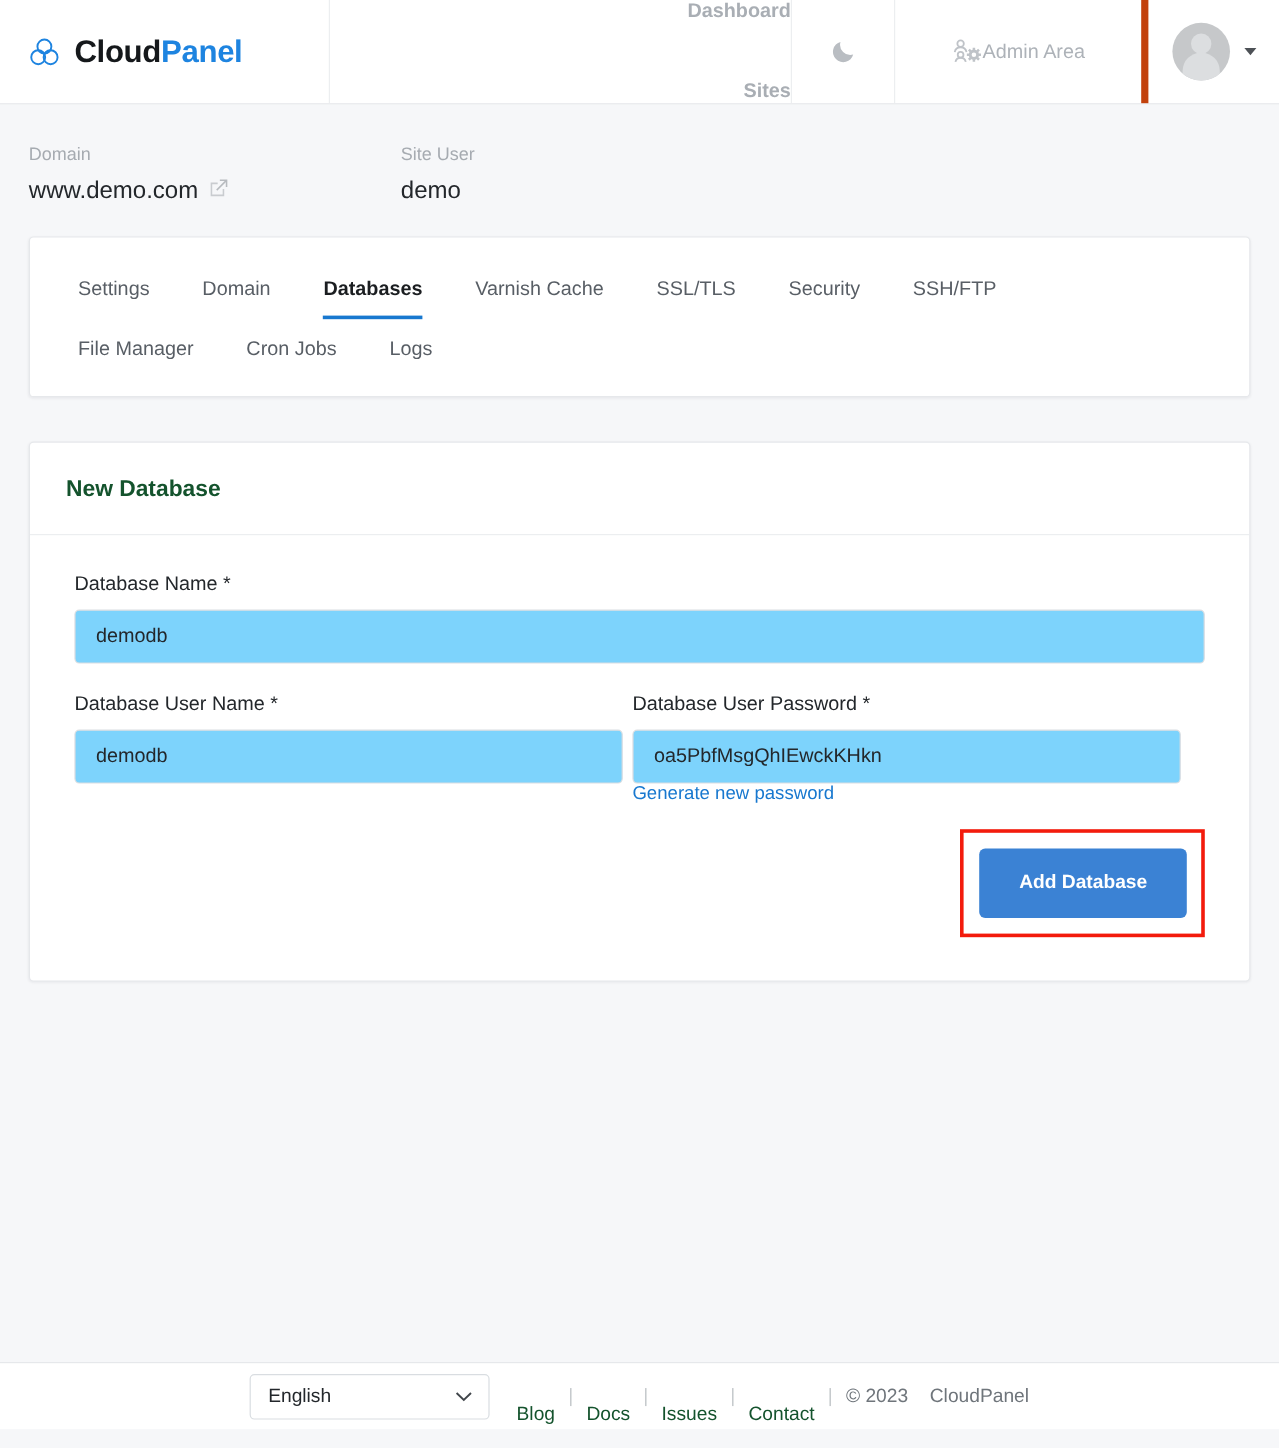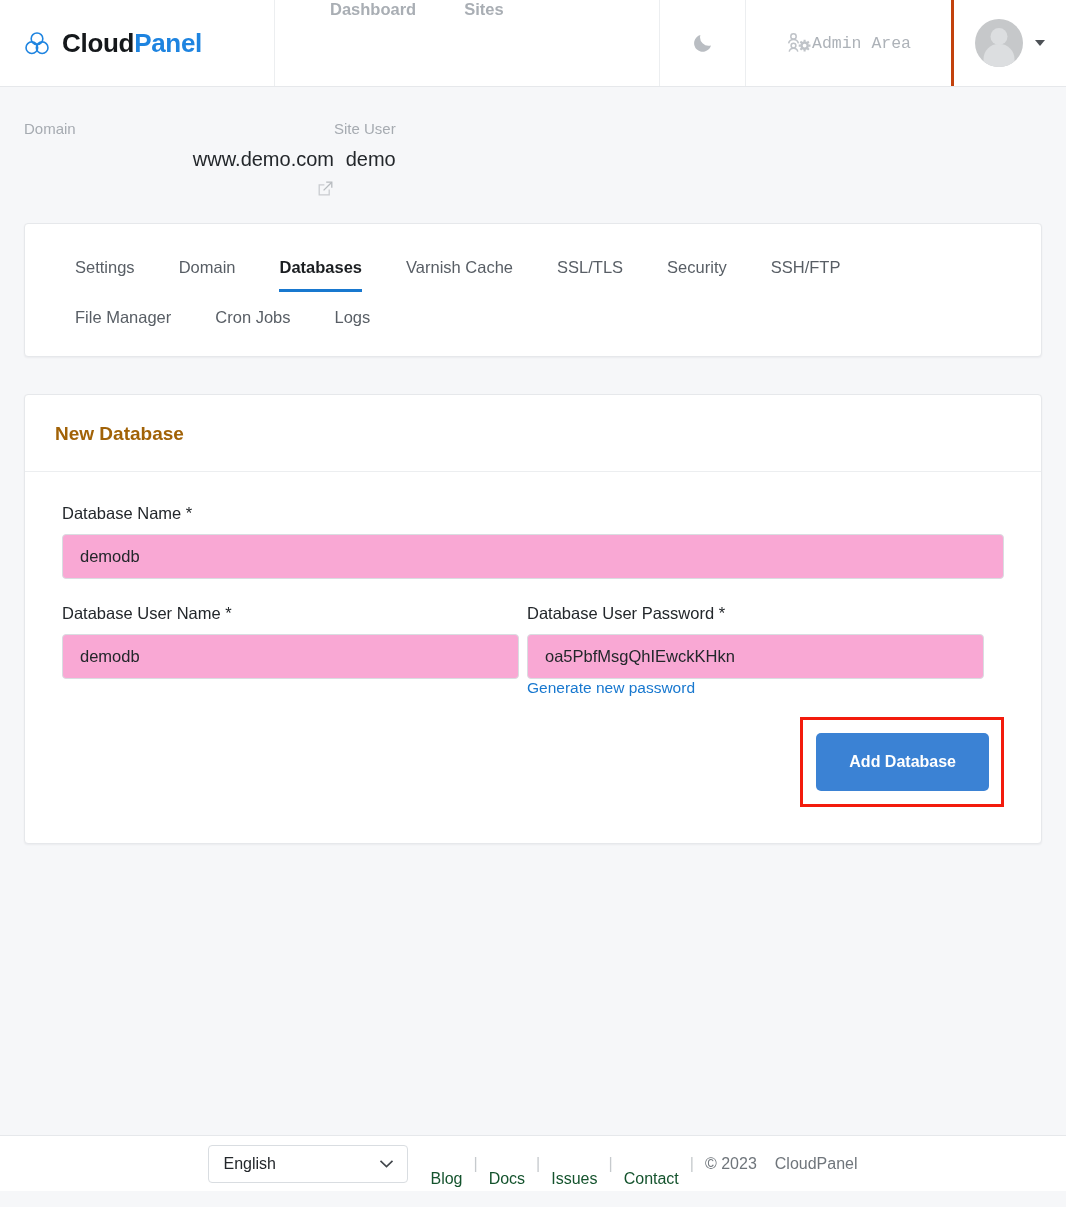--- a/index.html
+++ b/index.html
@@ -52,11 +52,12 @@
   .nav-cell {
     width: 385px;
     display: flex;
-    align-items: flex-start;
+    align-items: flex-end;
     gap: 48px;
     padding-left: 55px;
     box-sizing: border-box;
     border-right: 1px solid #eceef0;
+    flex-direction: column;
   }
   .nav-link {
     font-size: 16.5px;

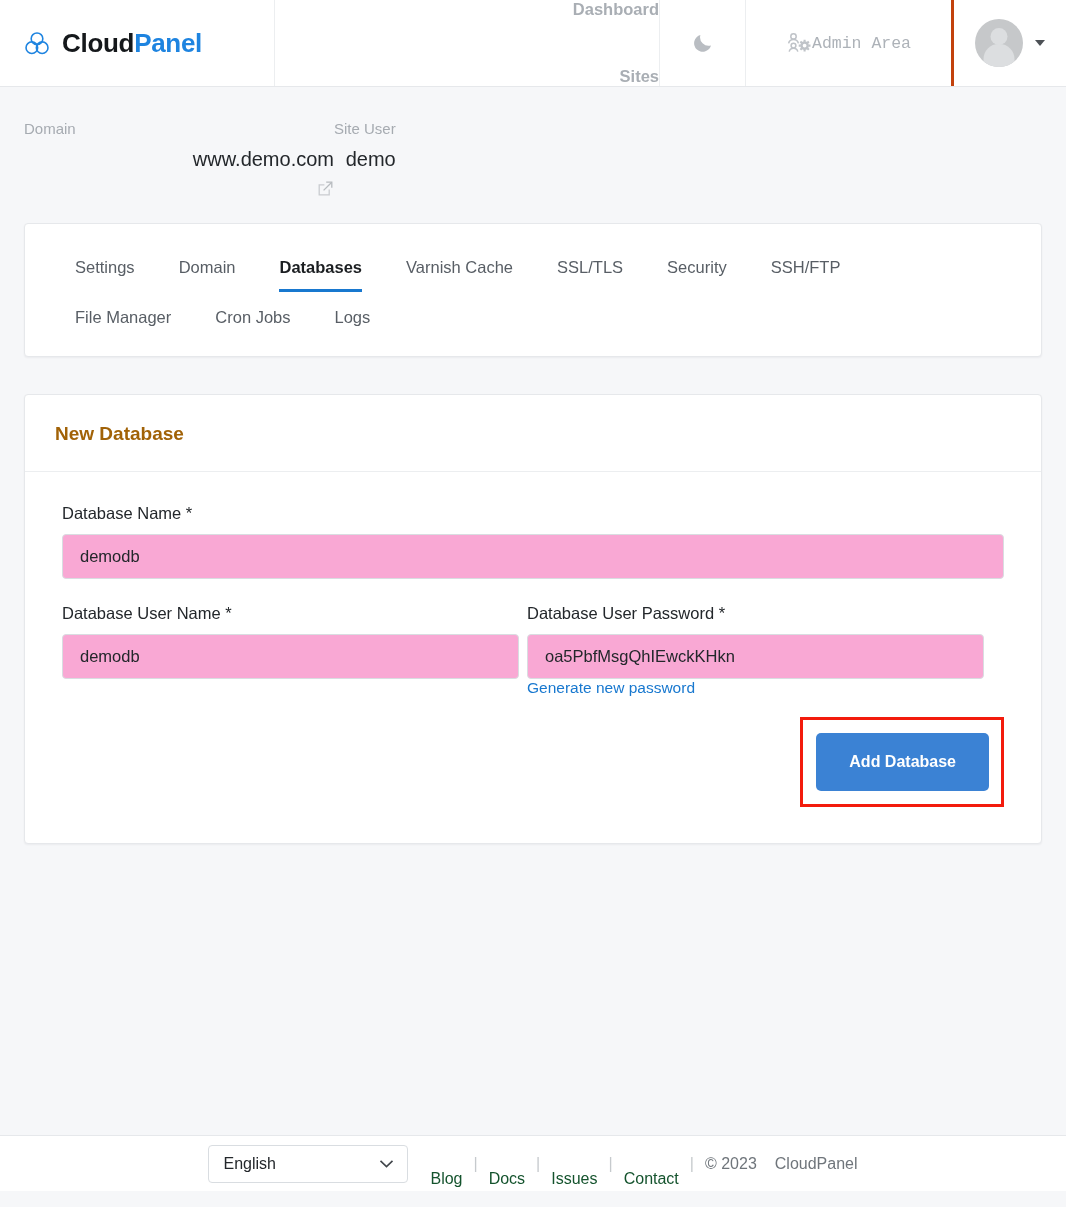--- a/index.html
+++ b/index.html
@@ -81,9 +81,8 @@
     display: flex;
     align-items: center;
     justify-content: center;
-    border-right: 3px solid #c2410c;
-    cursor: pointer;
-    font-family: Liberation Mono, monospace;
+    border-right: 6px solid #c2410c;
+    cursor: pointer;
   }
   .admin-label {
     font-size: 16.5px;

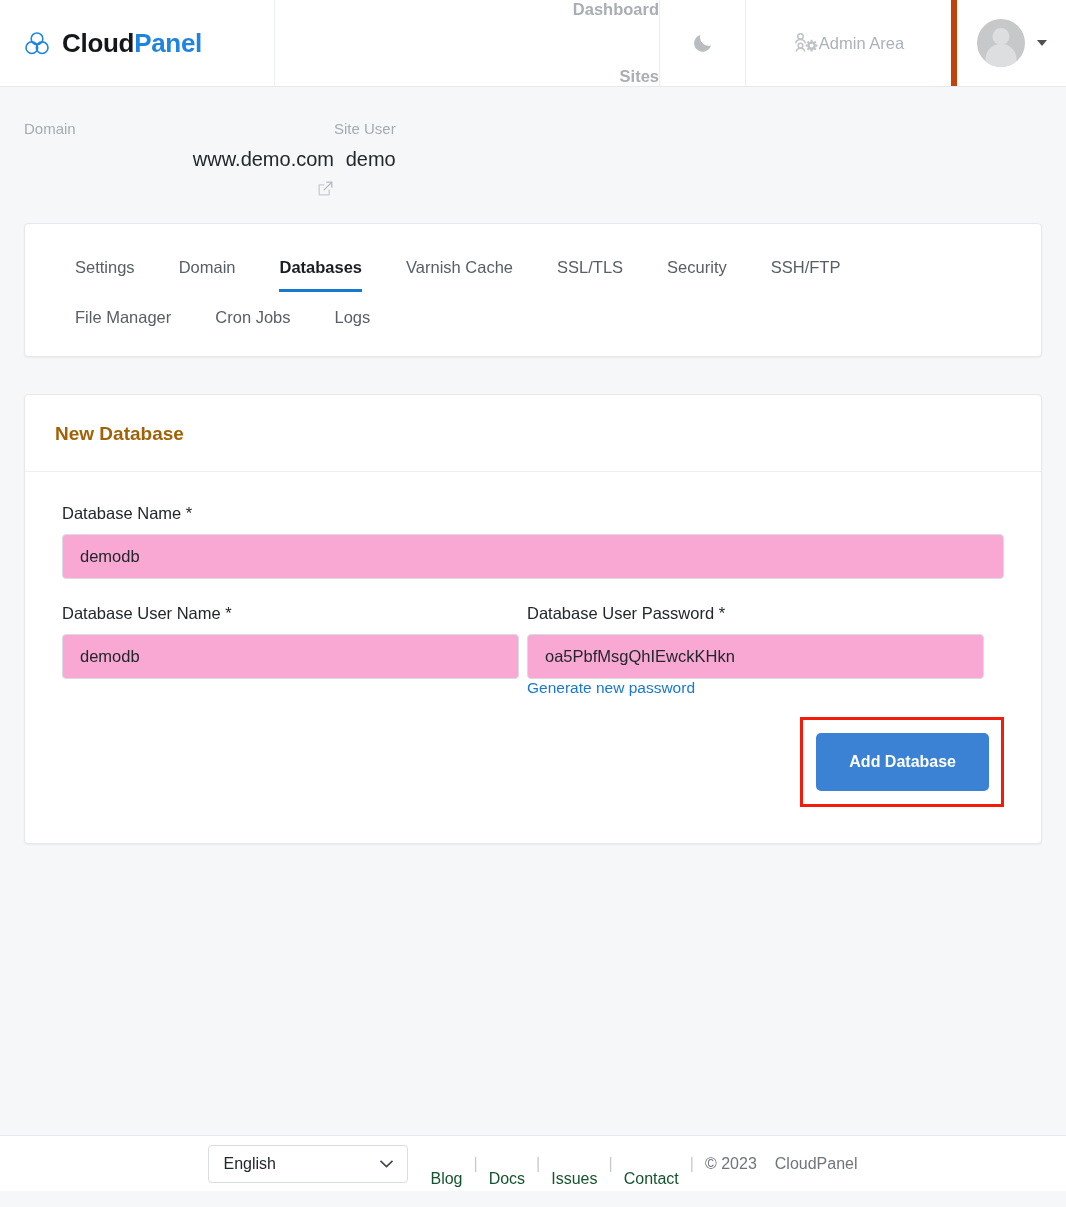--- a/index.html
+++ b/index.html
@@ -149,9 +149,8 @@
     font-size: 20px;
     color: #23272b;
     display: flex;
-    align-items: flex-end;
+    align-items: flex-start;
     gap: 9px;
-    flex-direction: column;
   }
   .meta-value a { color: #23272b; text-decoration: none; }
   .ext-icon { display: block; }

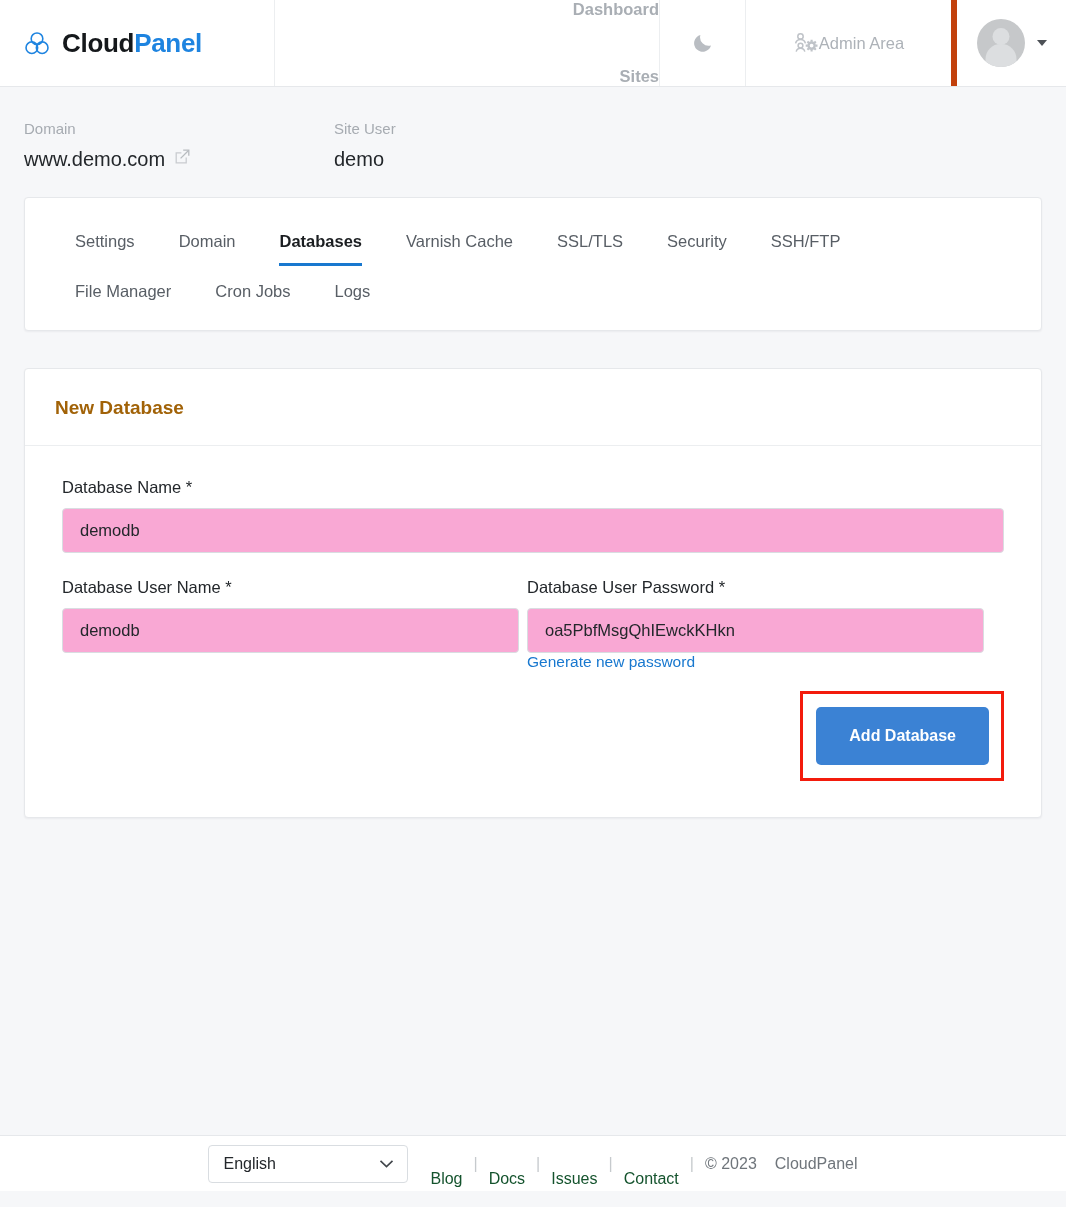--- a/index.html
+++ b/index.html
@@ -164,7 +164,7 @@
   }
 
   .tabs-card {
-    padding: 18px 40px 22px 50px;
+    padding: 18px 40px 22px 40px;
   }
   .tabs-row {
     display: flex;

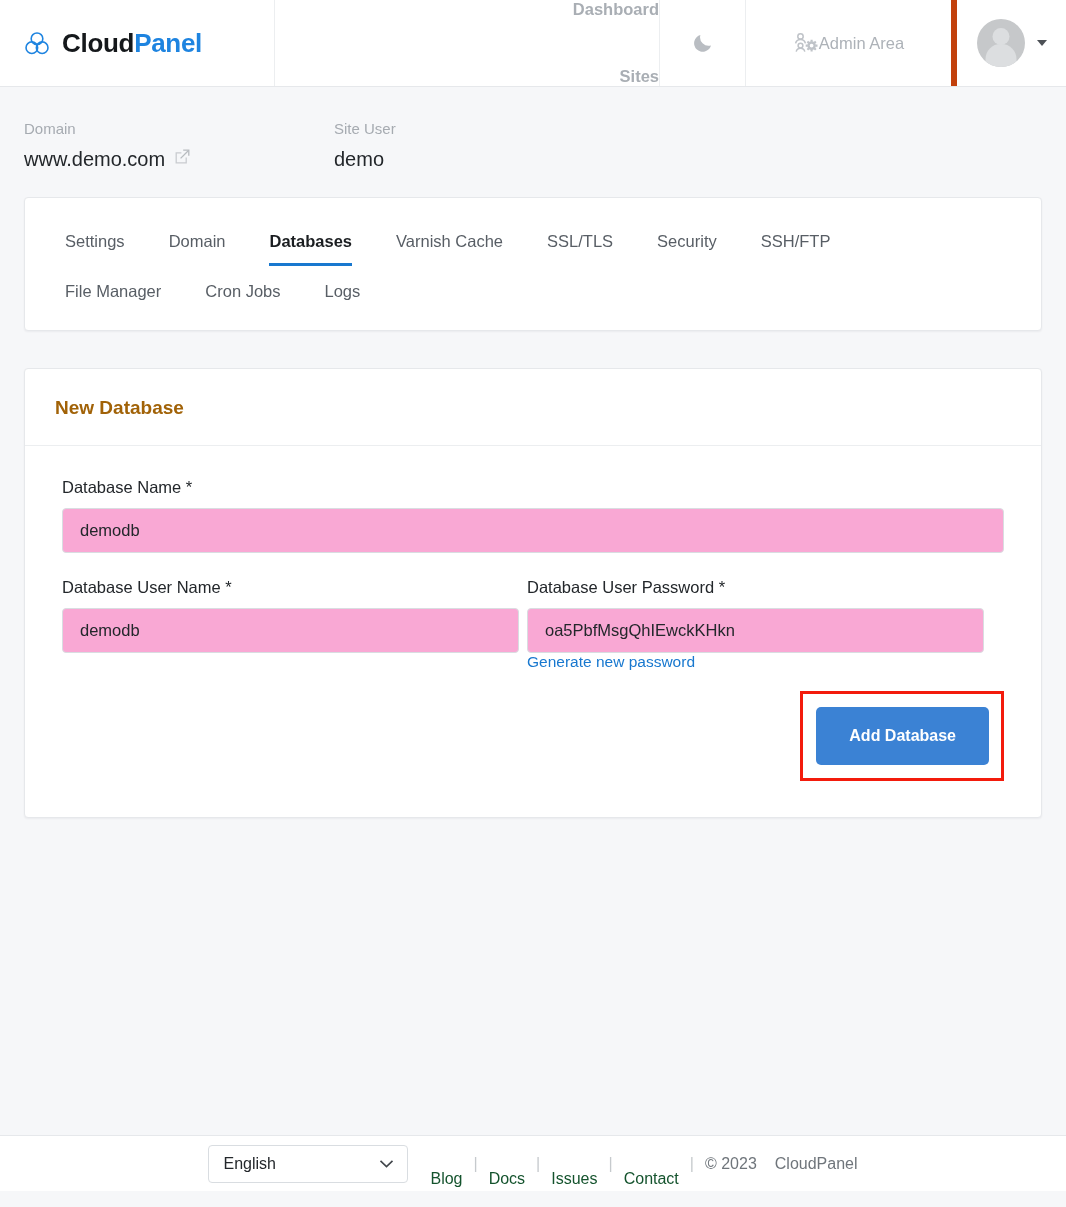--- a/index.html
+++ b/index.html
@@ -197,7 +197,7 @@
   .card-title {
     font-size: 19px;
     font-weight: 700;
-    color: #a16207;
+    color: #14532d;
     margin: 0;
   }
   .card-body {

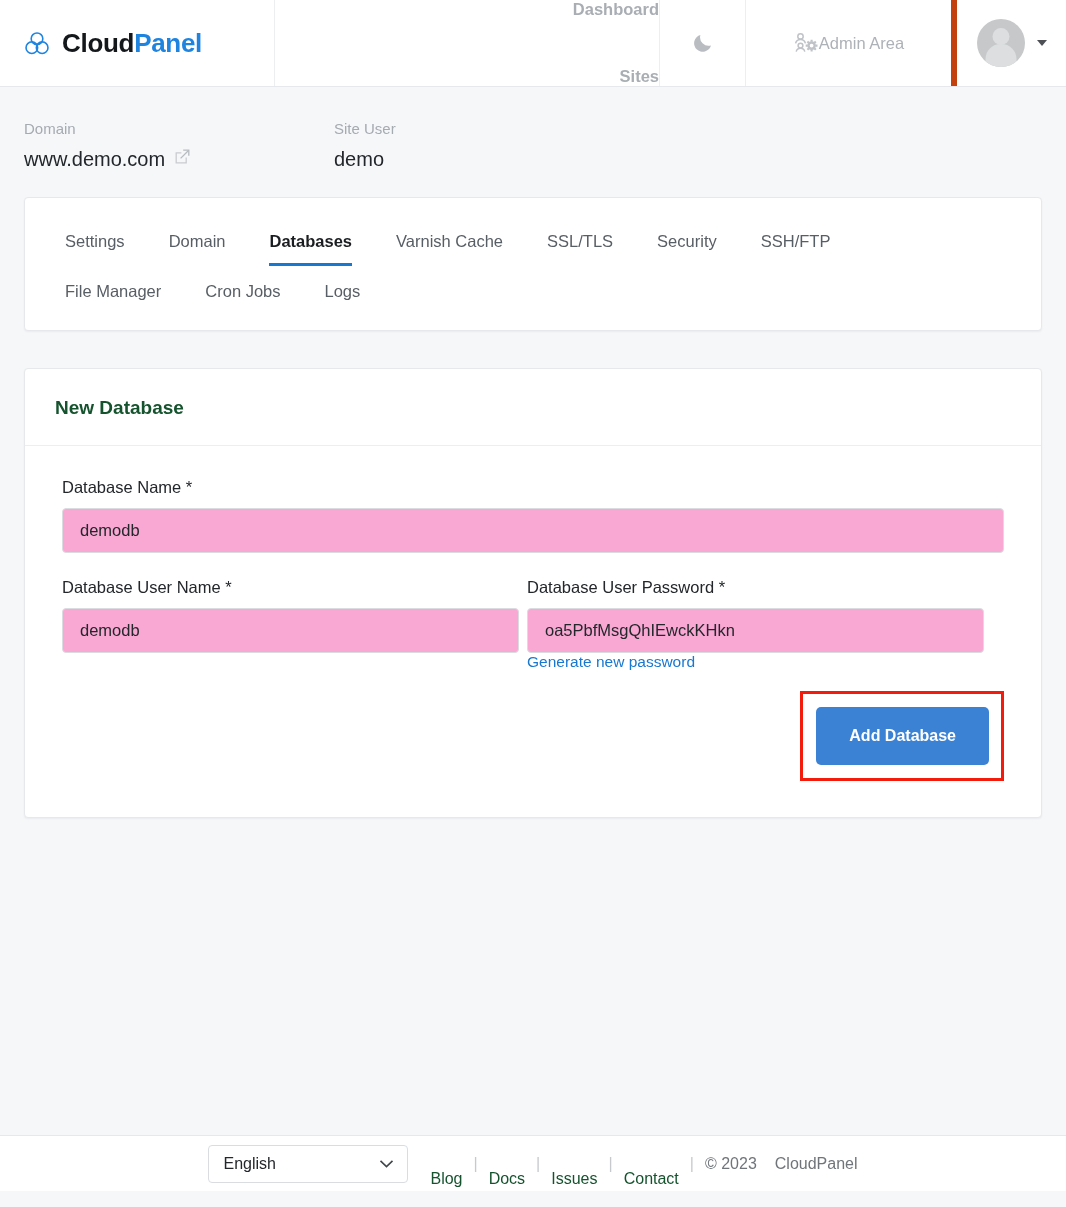--- a/index.html
+++ b/index.html
@@ -218,7 +218,7 @@
     font-size: 16.5px;
     font-family: inherit;
     color: #23272b;
-    background: #f9a8d4;
+    background: #7dd3fc;
     border: 1px solid #d9dde1;
     border-radius: 4px;
     outline: none;

